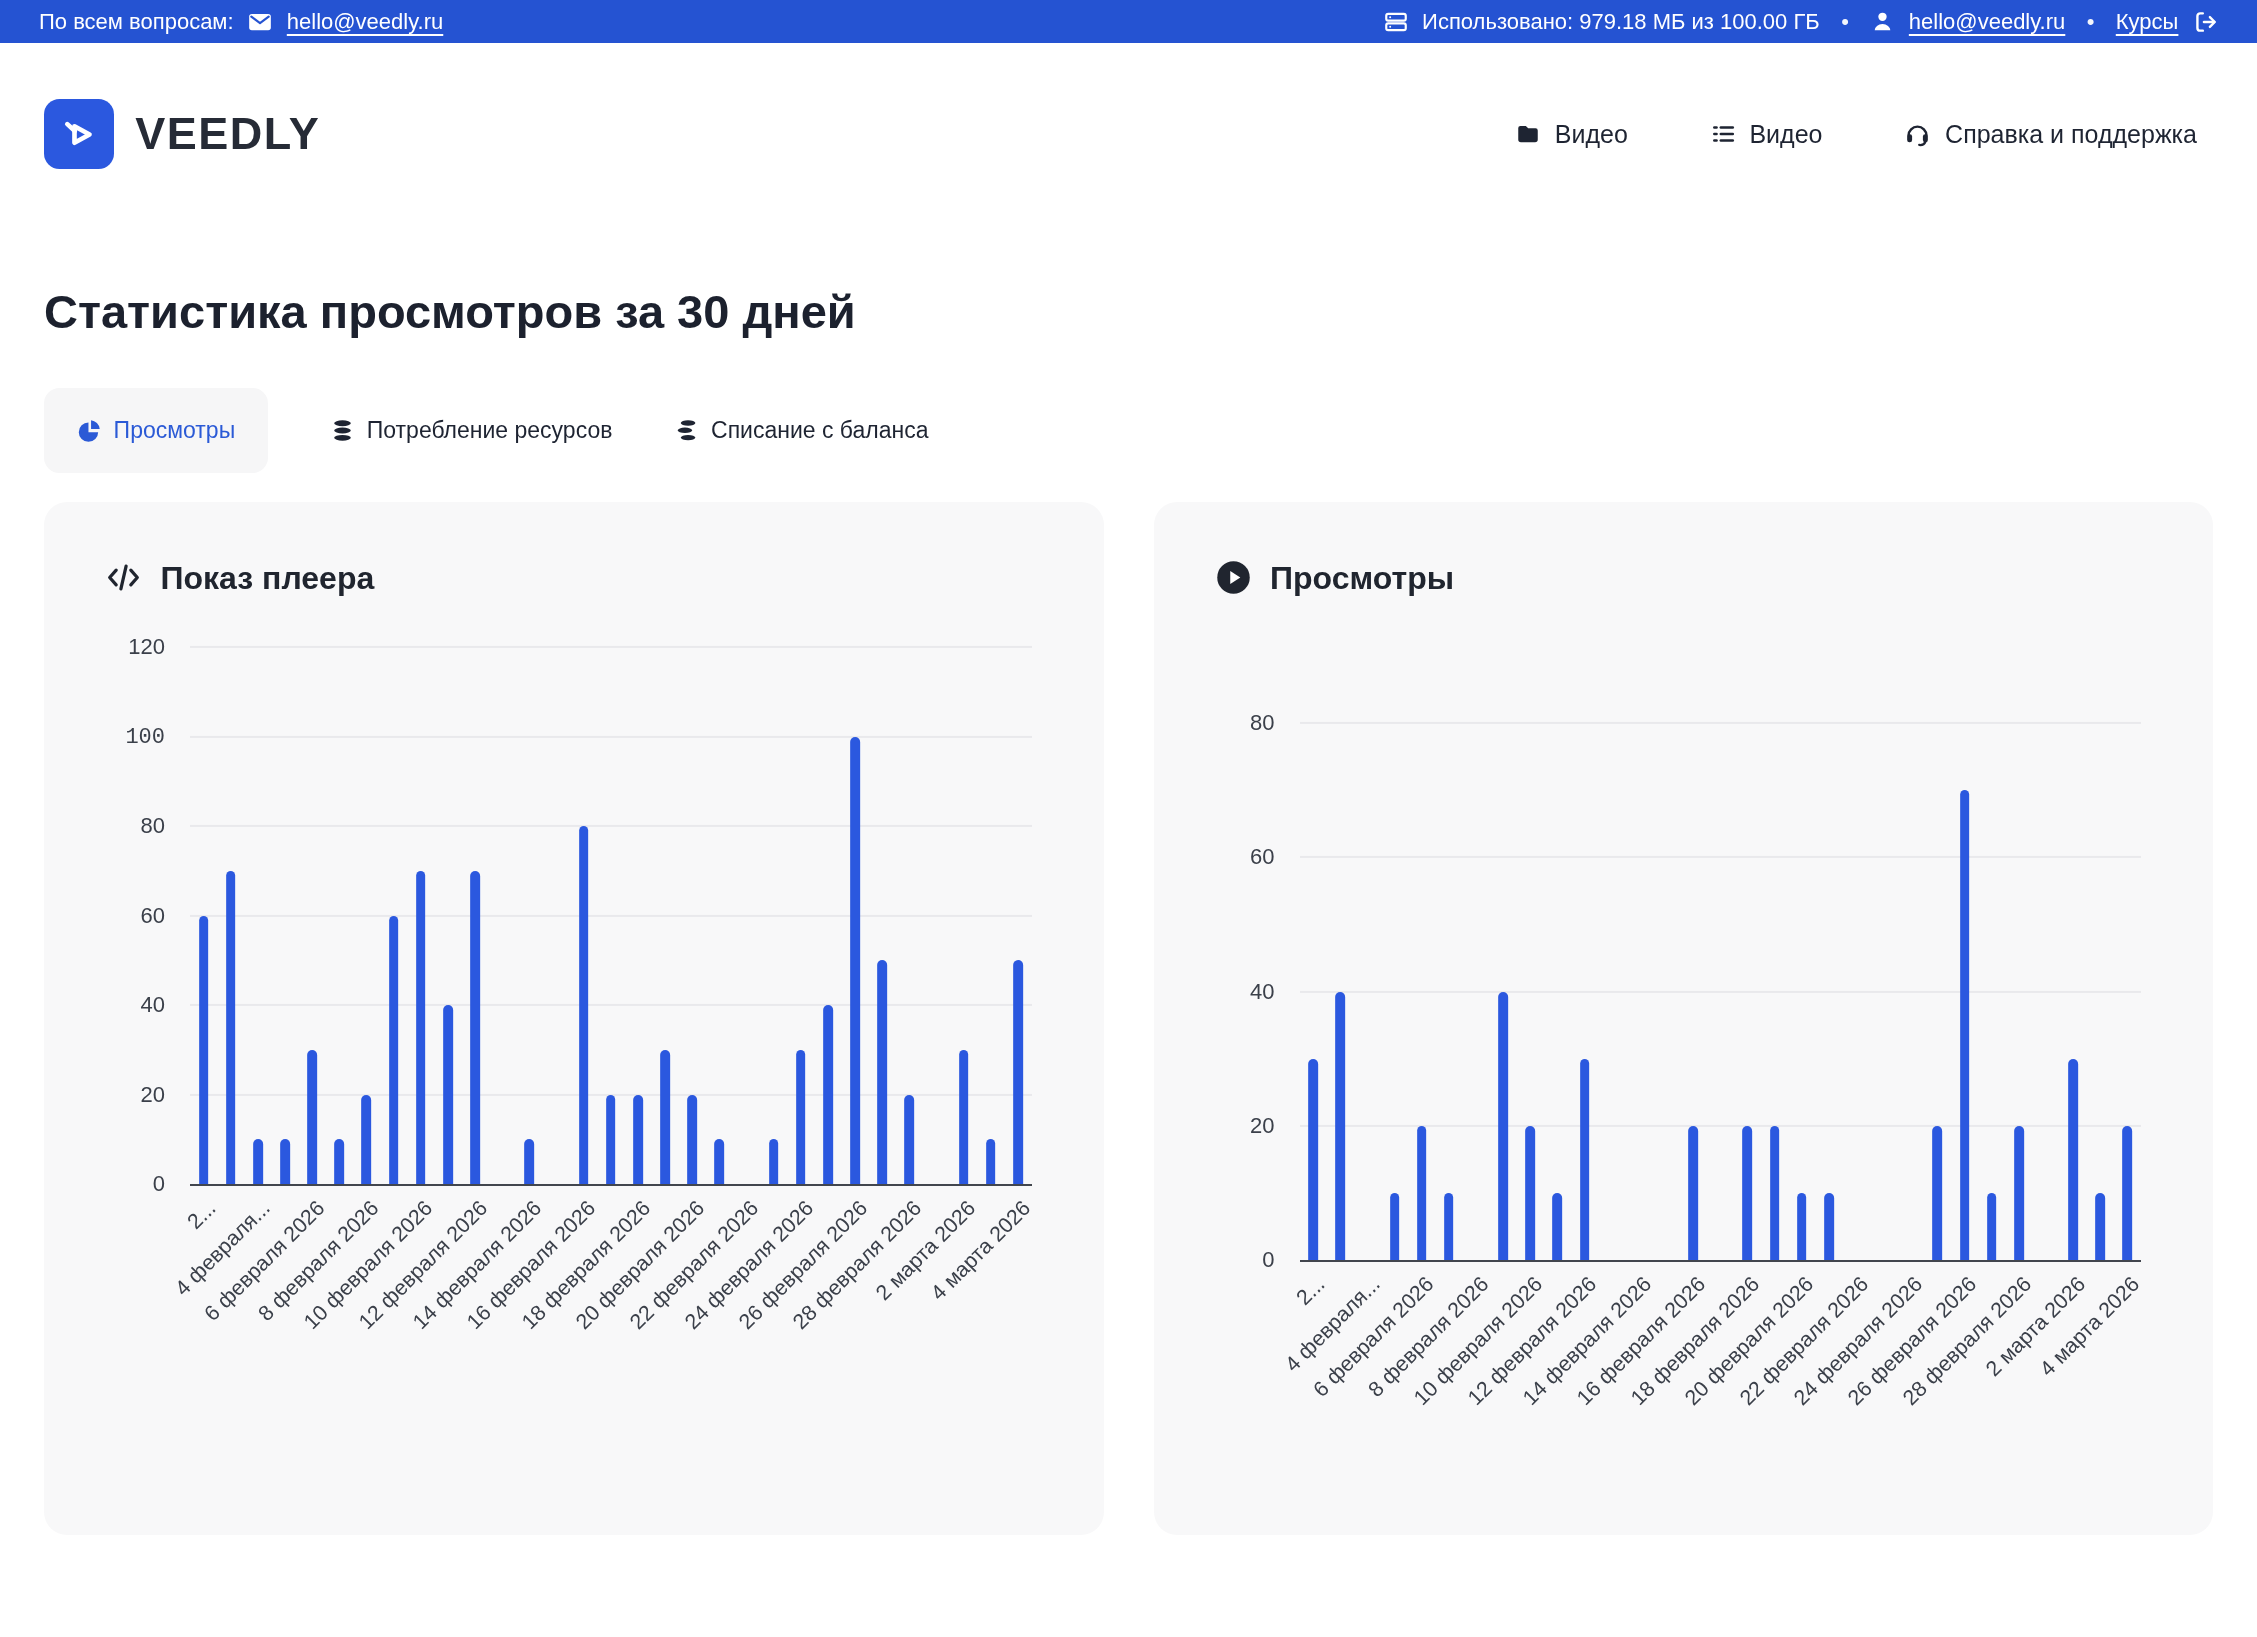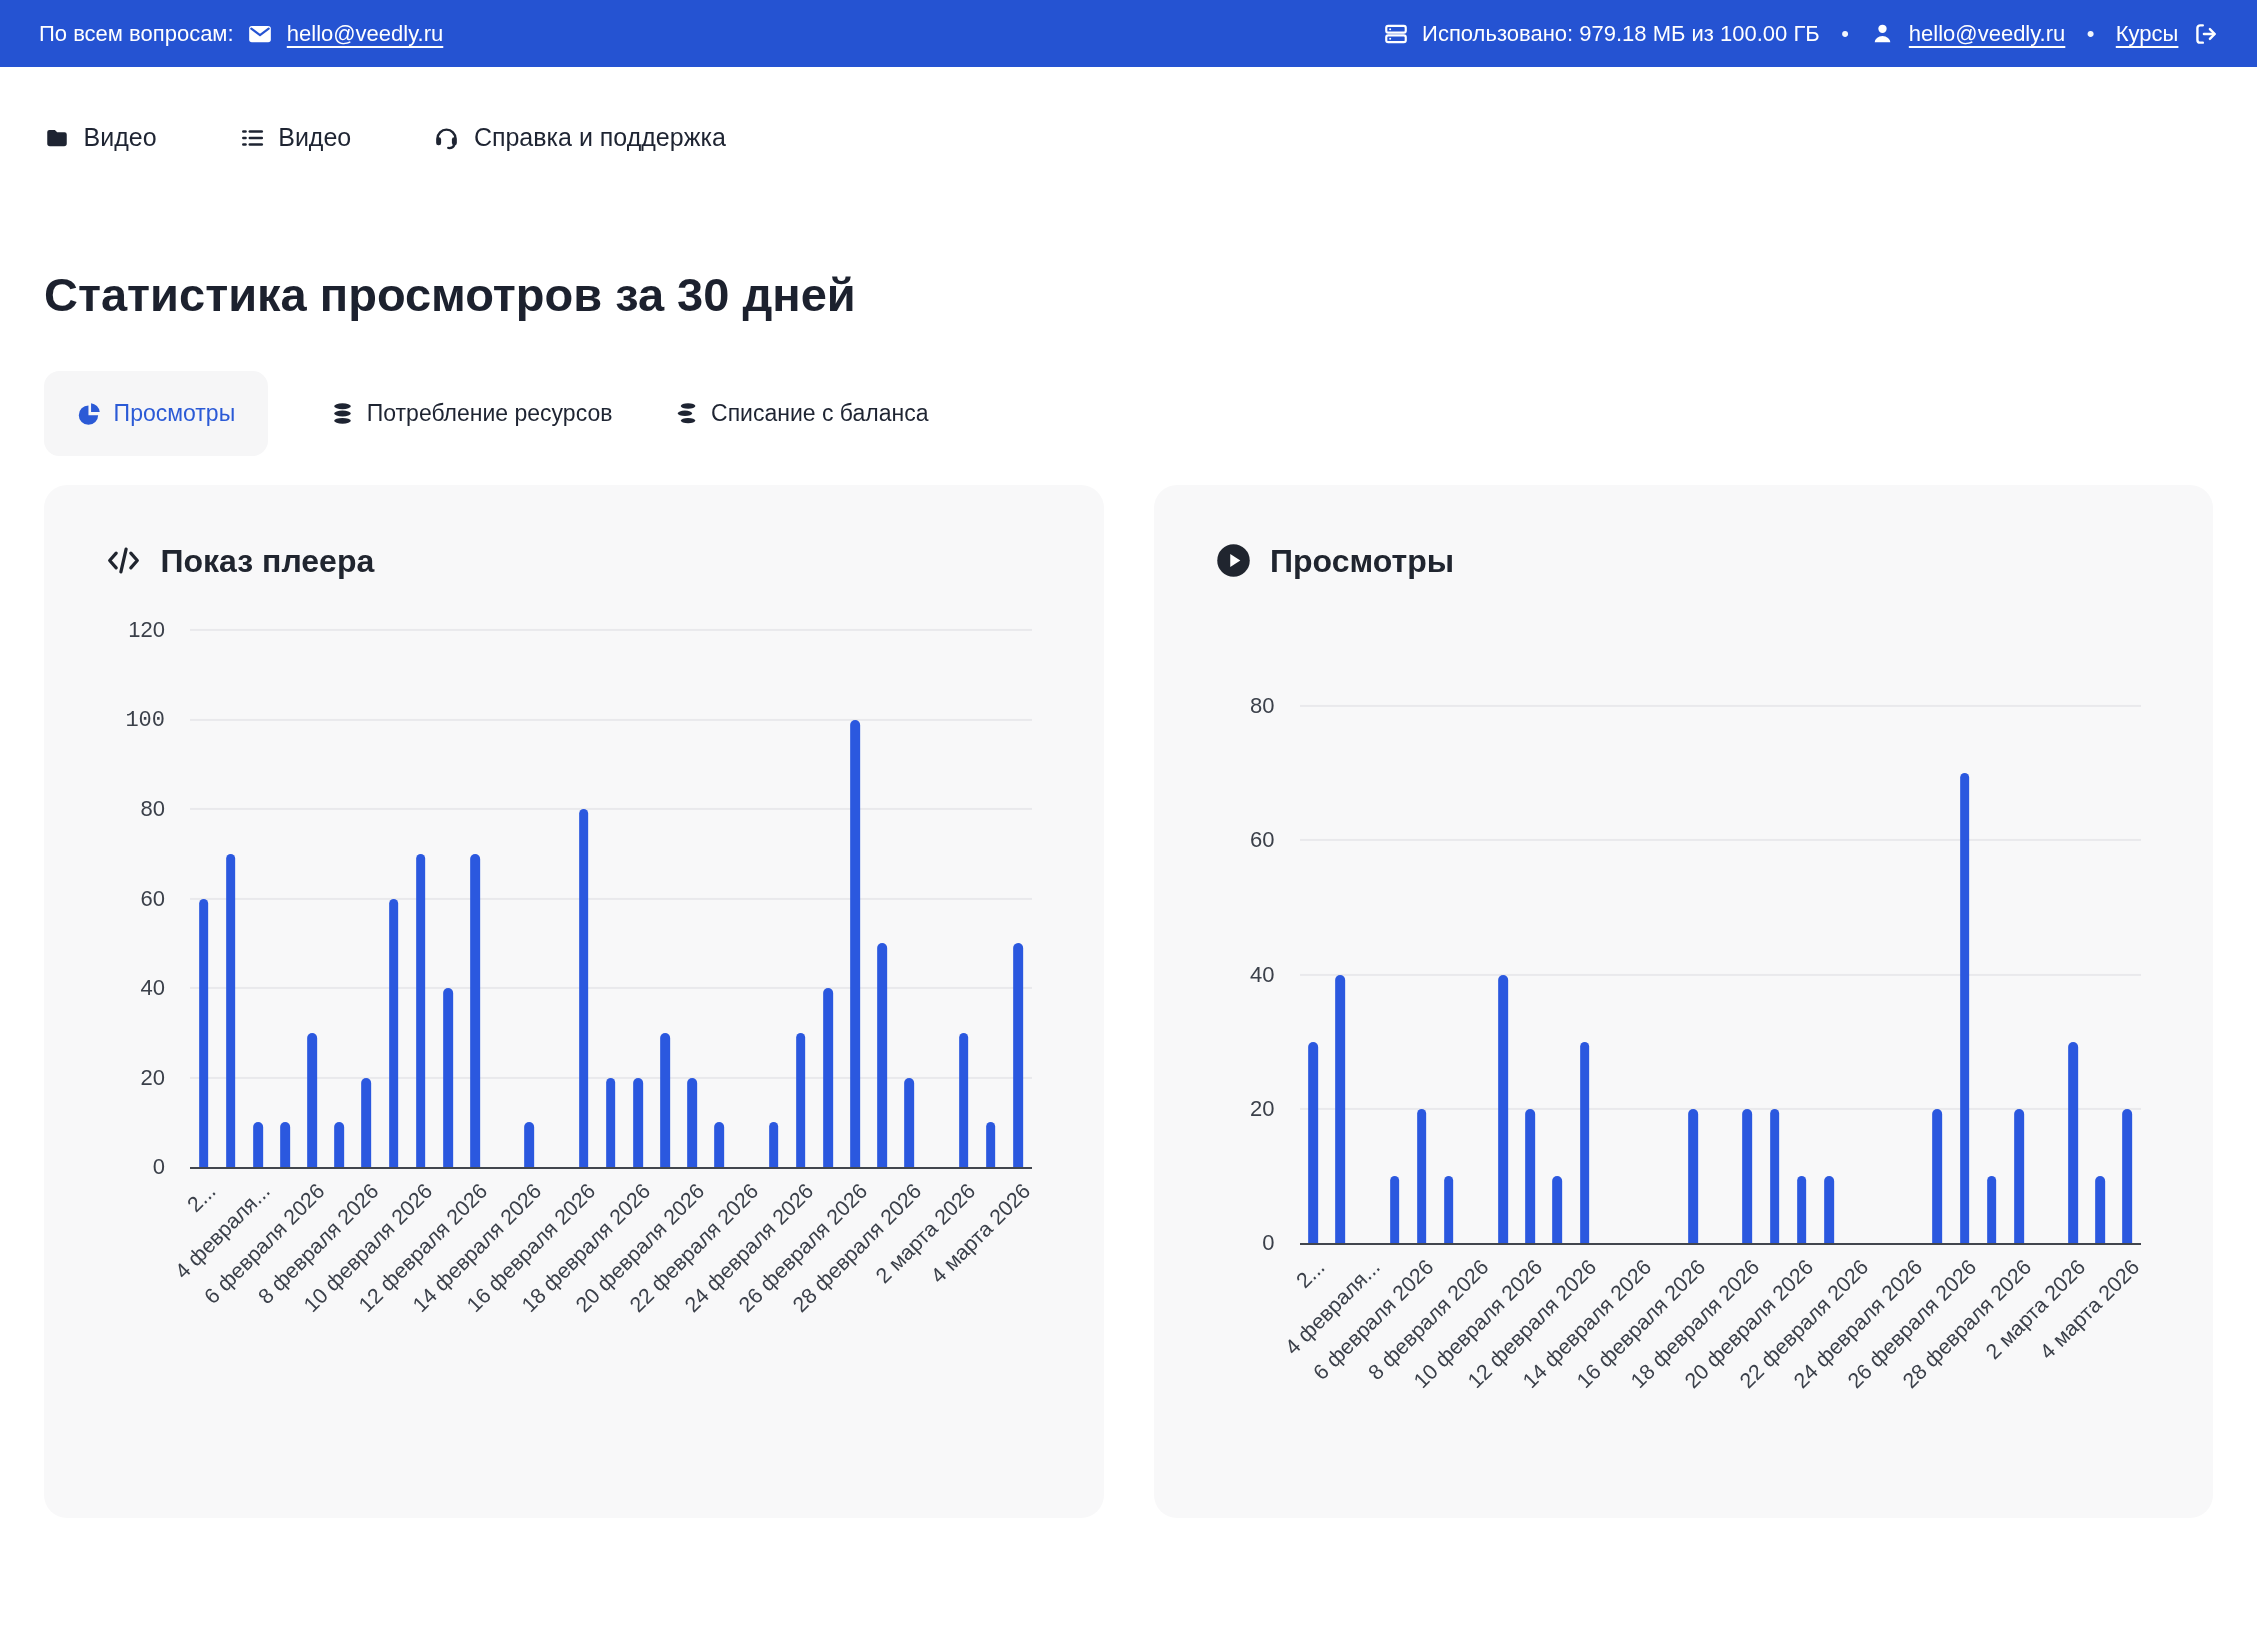--- a/index.html
+++ b/index.html
@@ -10,7 +10,7 @@
 
   
   .topbar{height:35px;background:#2553d2;color:#ffffff;display:flex;align-items:center;
-          justify-content:space-between;padding:16px 39px;font-size:22px;}
+          justify-content:space-between;padding:4px 39px;font-size:22px;}
   .topbar .grp{display:flex;align-items:center;gap:13.6px;}
   .topbar .dot{margin:0 7.8px;opacity:.95;}
 

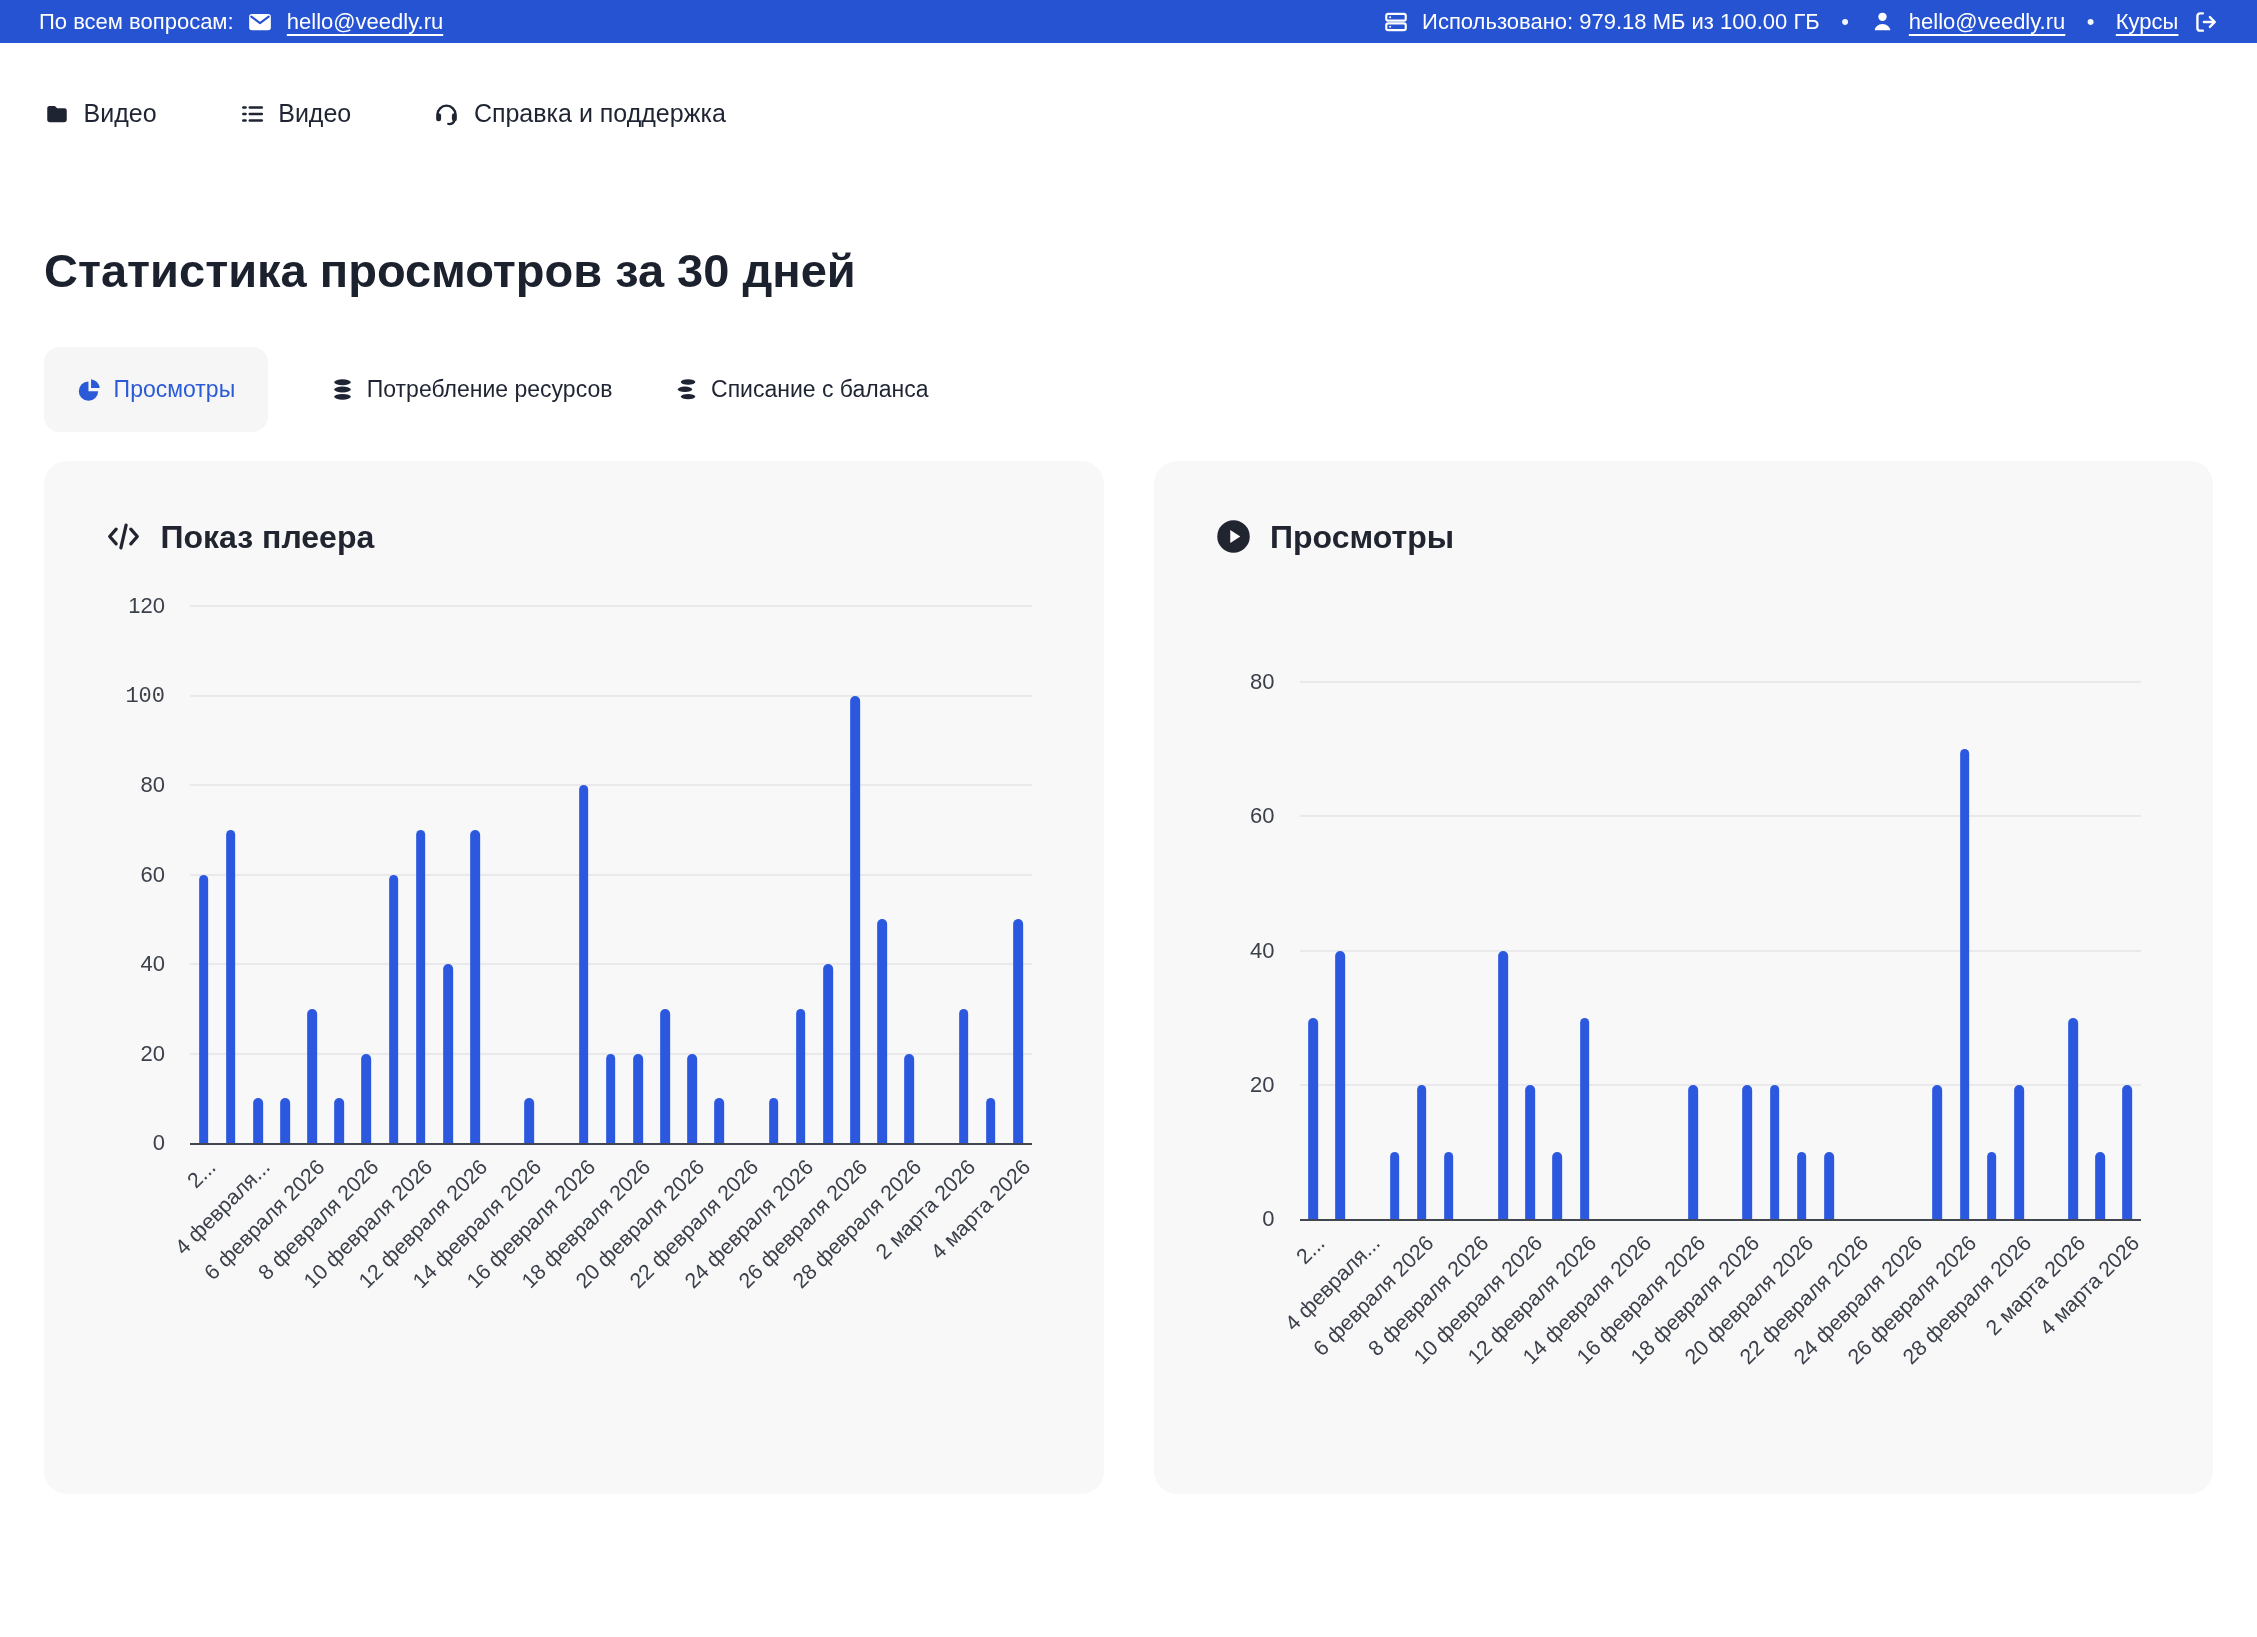--- a/index.html
+++ b/index.html
@@ -96,6 +96,15 @@
 </div>
 
 <div class="header">
+  <div class="brandwrap">
+    <span class="logo">
+      <svg width="43" height="43" viewBox="0 0 24 24" fill="none" stroke="#fff" stroke-width="2.6" stroke-linecap="round" stroke-linejoin="round">
+          <line x1="5.2" y1="6.2" x2="9.4" y2="10"></line>
+          <polygon points="9.2,7.4 17.6,12 9.2,16.6"></polygon>
+        </svg>
+    </span>
+    <span class="brand">VEEDLY</span>
+  </div>
   <nav class="nav">
     <a class="nav-item">
       <span class="icon">

